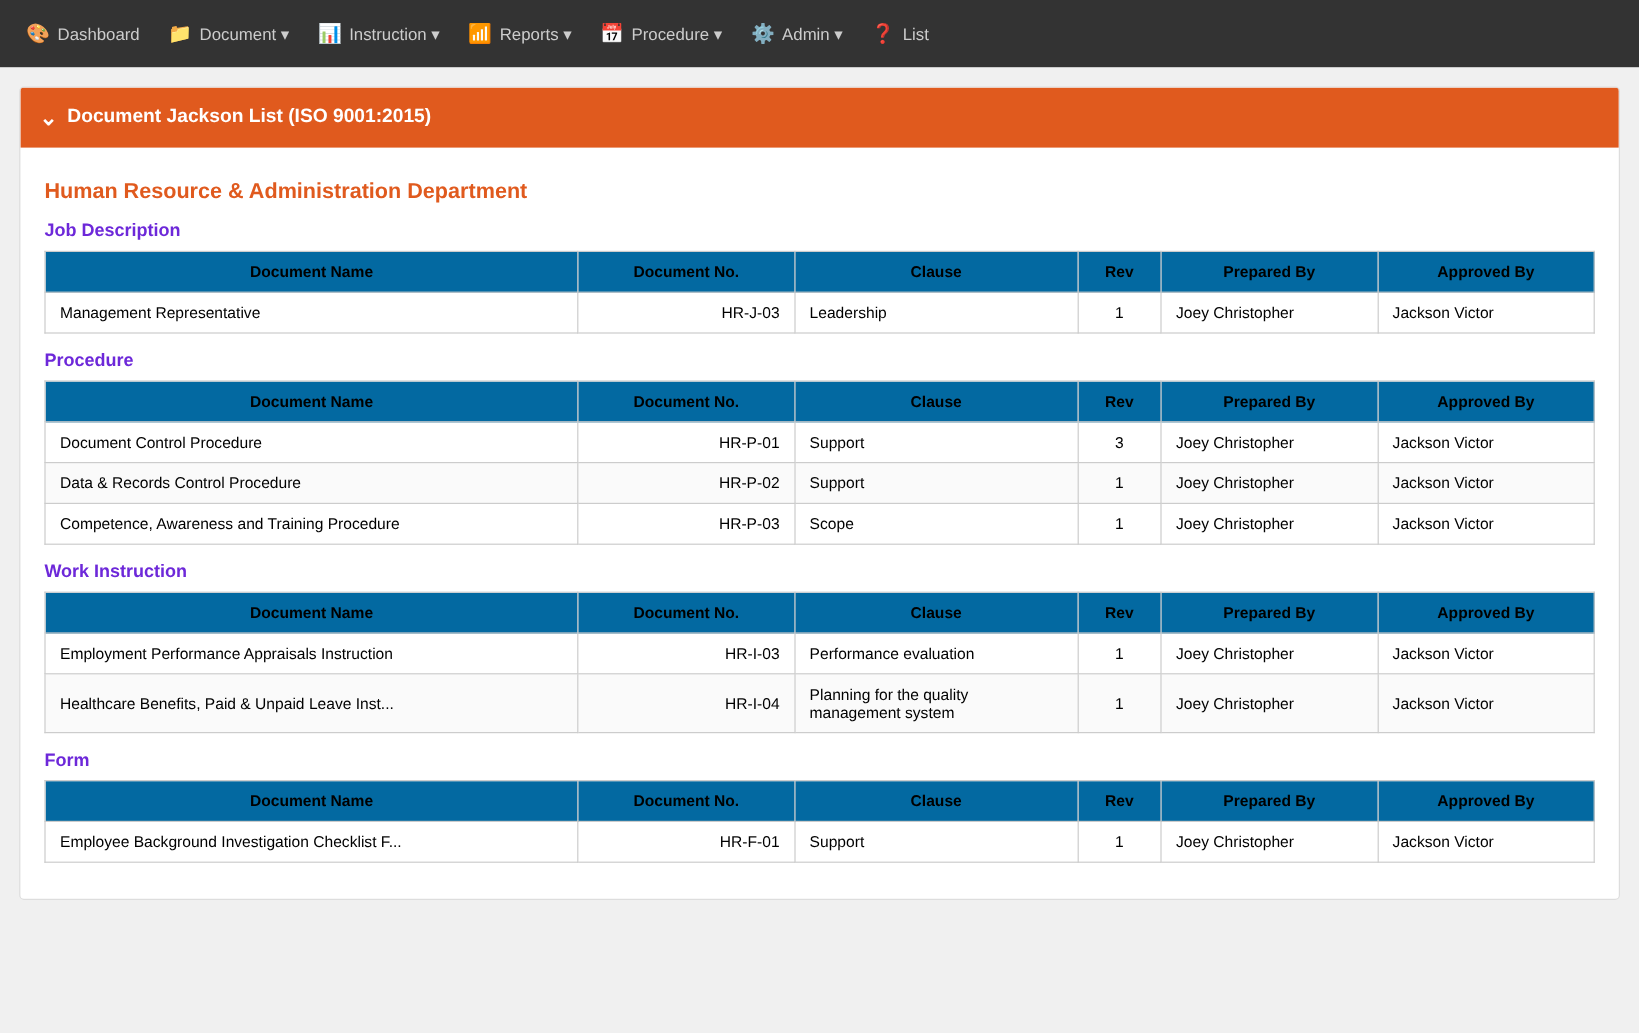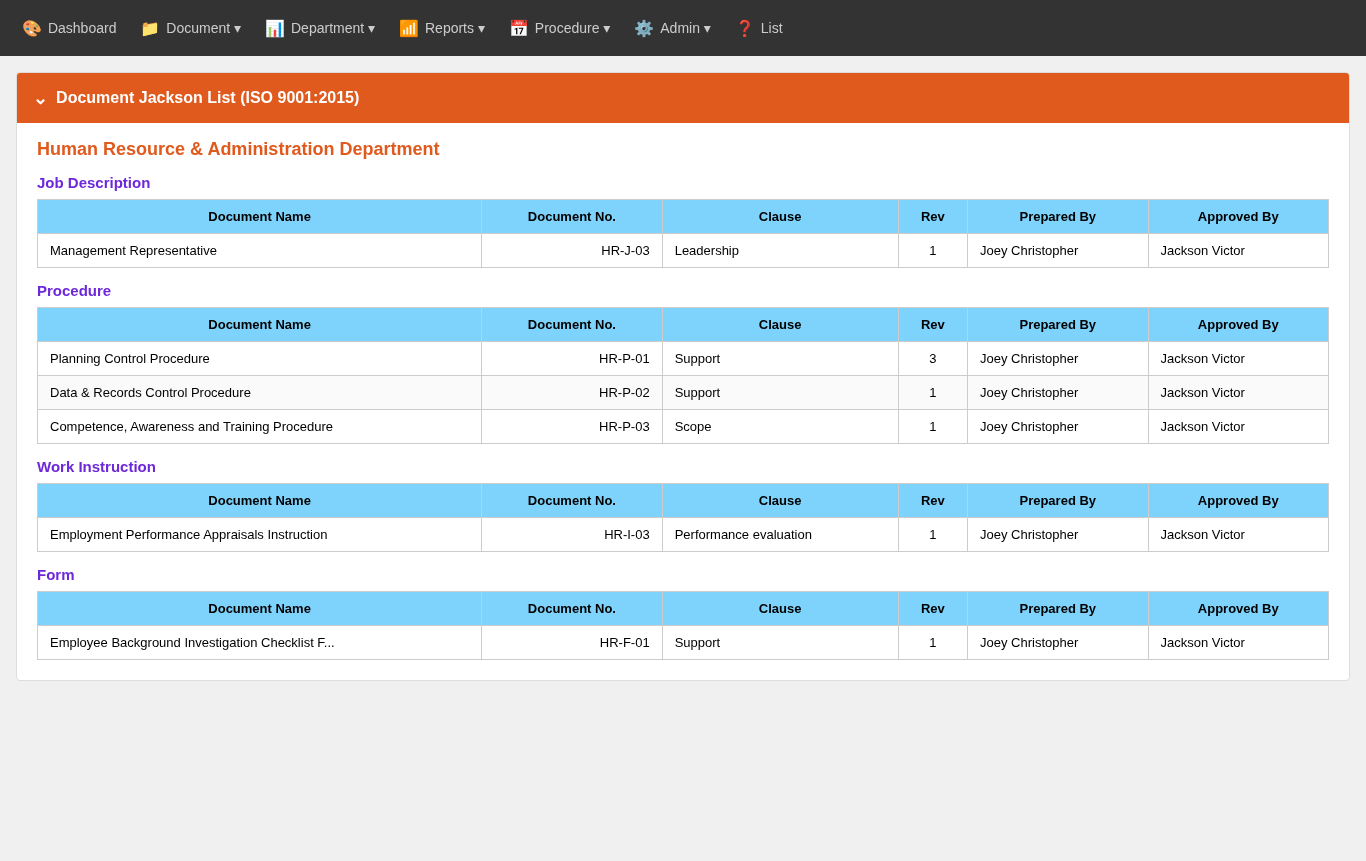--- a/index.html
+++ b/index.html
@@ -107,7 +107,7 @@
   </div>
   <div class="nav-item">
     <span class="nav-icon">📊</span>
-    <span>Department ▾</span>
+    <span>Instruction ▾</span>
   </div>
   <div class="nav-item">
     <span class="nav-icon">📶</span>

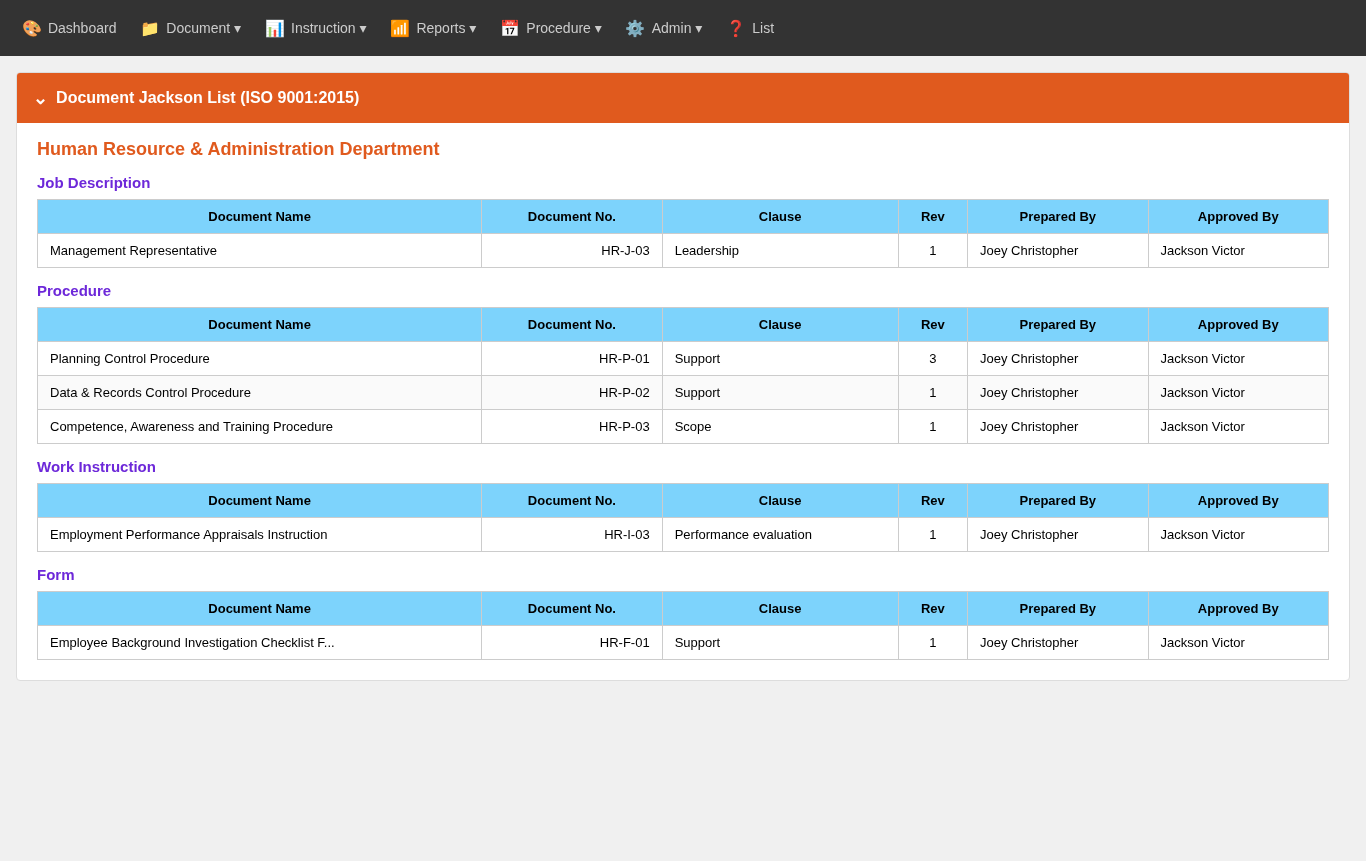--- a/index.html
+++ b/index.html
@@ -49,7 +49,7 @@
 
     
     .content {
-      padding: 16px 20px;
+      padding: 26px 20px;
     }
 
     .dept-title {

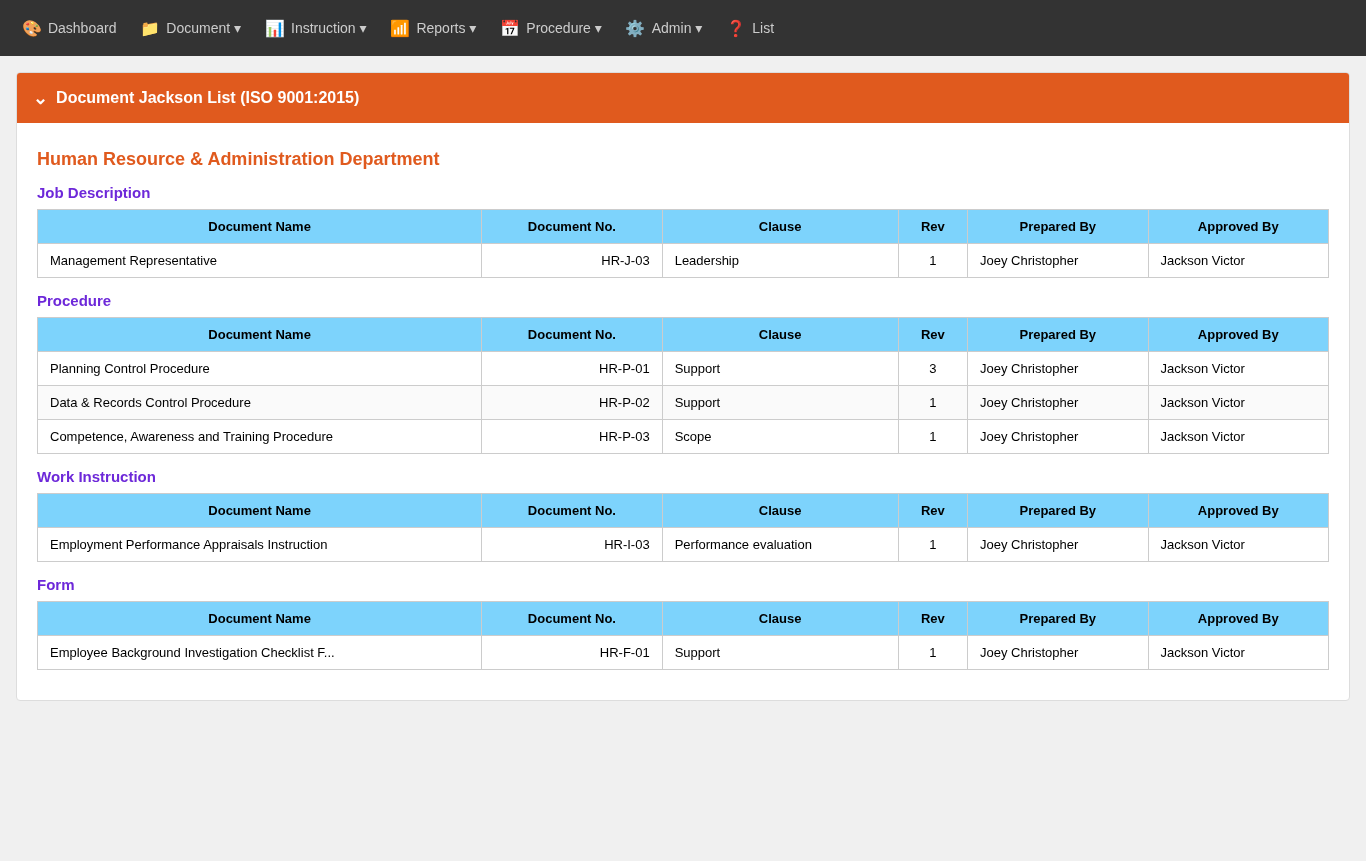--- a/index.html
+++ b/index.html
@@ -72,7 +72,7 @@
       margin-bottom: 4px;
     }
     th {
-      background: #7dd3fc;
+      background: #0369a1;
       border: 1px solid #ccc;
       padding: 9px 12px;
       text-align: center;

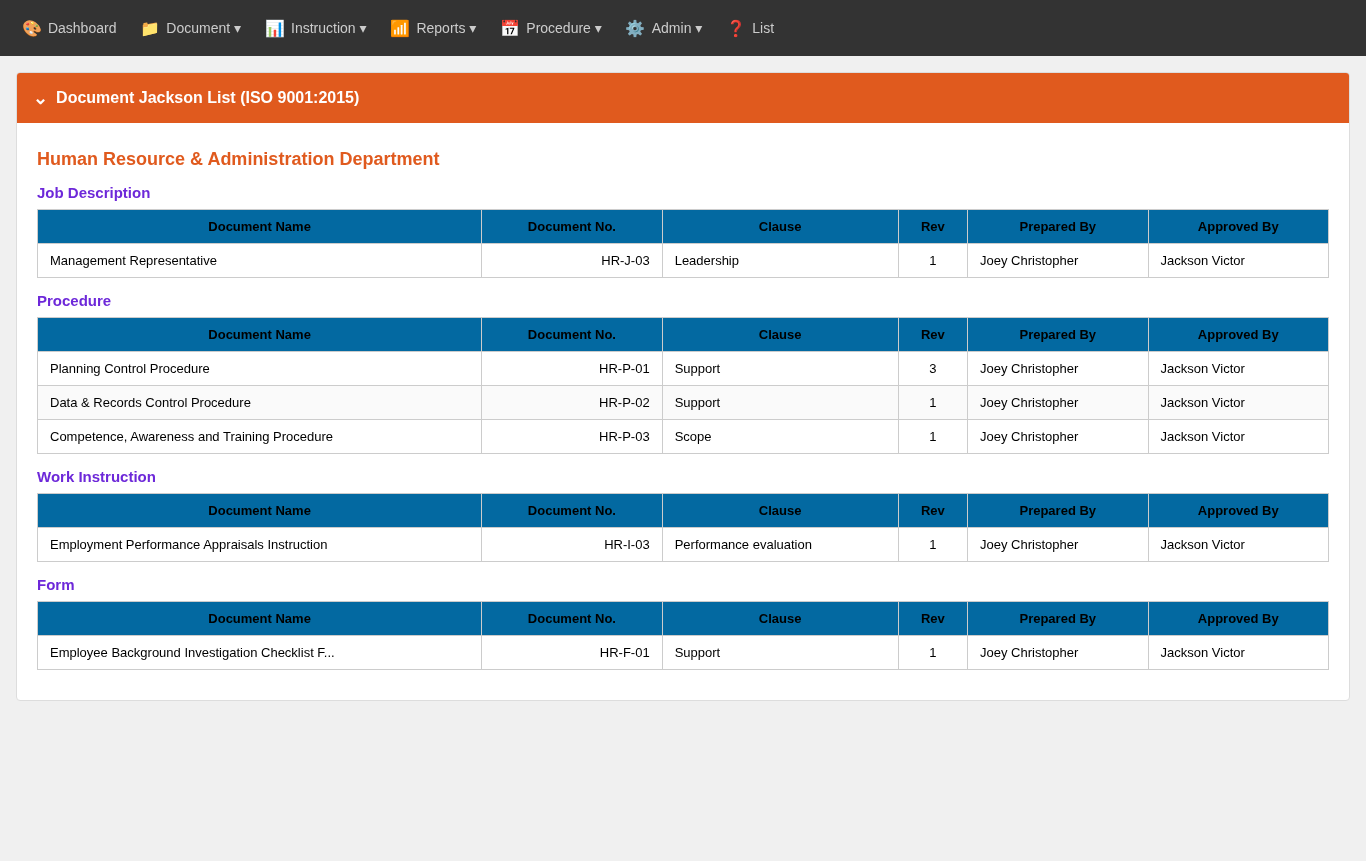--- a/index.html
+++ b/index.html
@@ -176,7 +176,7 @@
           </thead>
           <tbody>
             <tr>
-              <td>Planning Control Procedure</td>
+              <td>Document Control Procedure</td>
               <td>HR-P-01</td>
               <td>Support</td>
               <td>3</td>

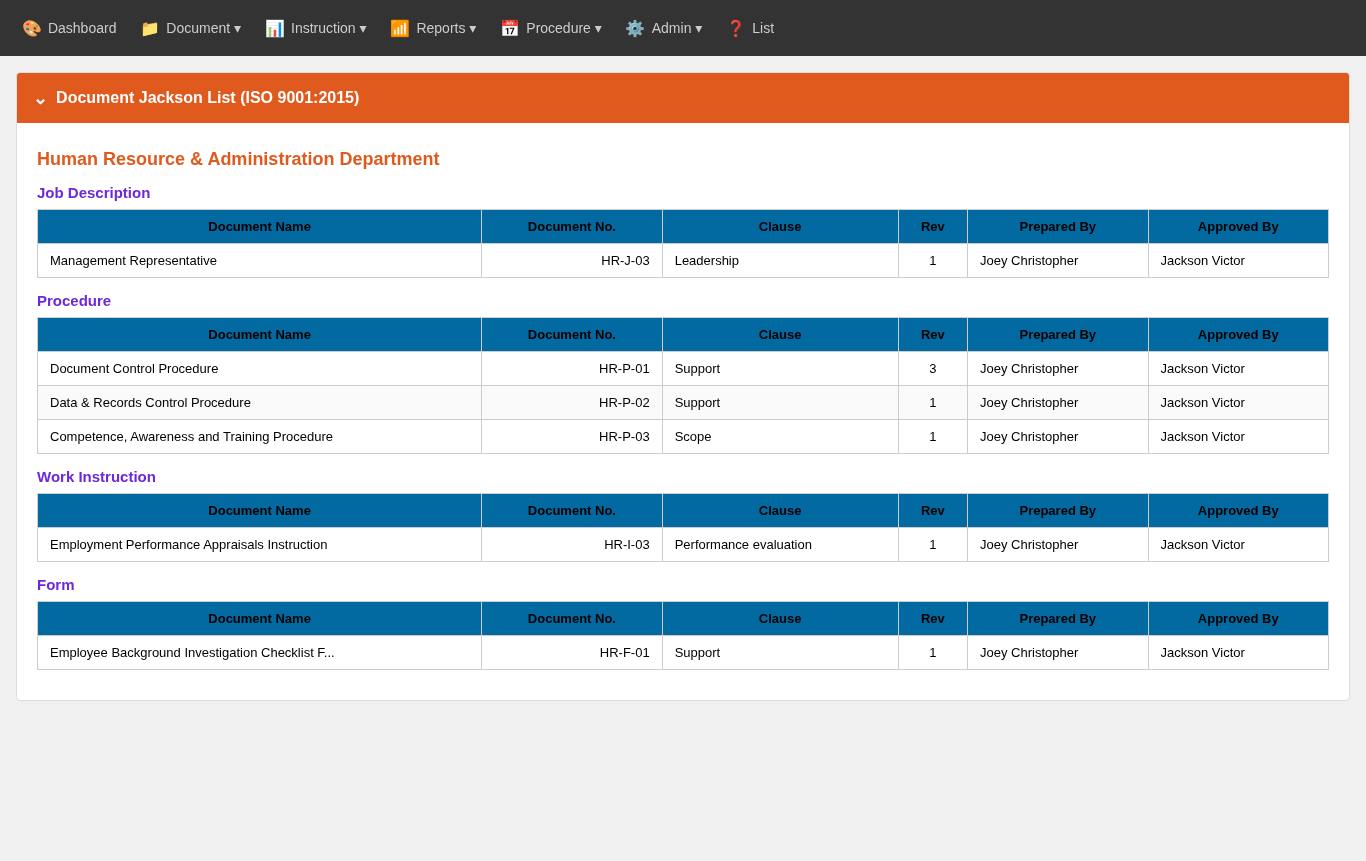--- a/index.html
+++ b/index.html
@@ -222,6 +222,14 @@
               <td>Joey Christopher</td>
               <td>Jackson Victor</td>
             </tr>
+            <tr>
+              <td>Healthcare Benefits, Paid &amp; Unpaid Leave Inst...</td>
+              <td>HR-I-04</td>
+              <td>Planning for the quality management system</td>
+              <td>1</td>
+              <td>Joey Christopher</td>
+              <td>Jackson Victor</td>
+            </tr>
           </tbody>
         </table>
         <div class="section-title">Form</div>

